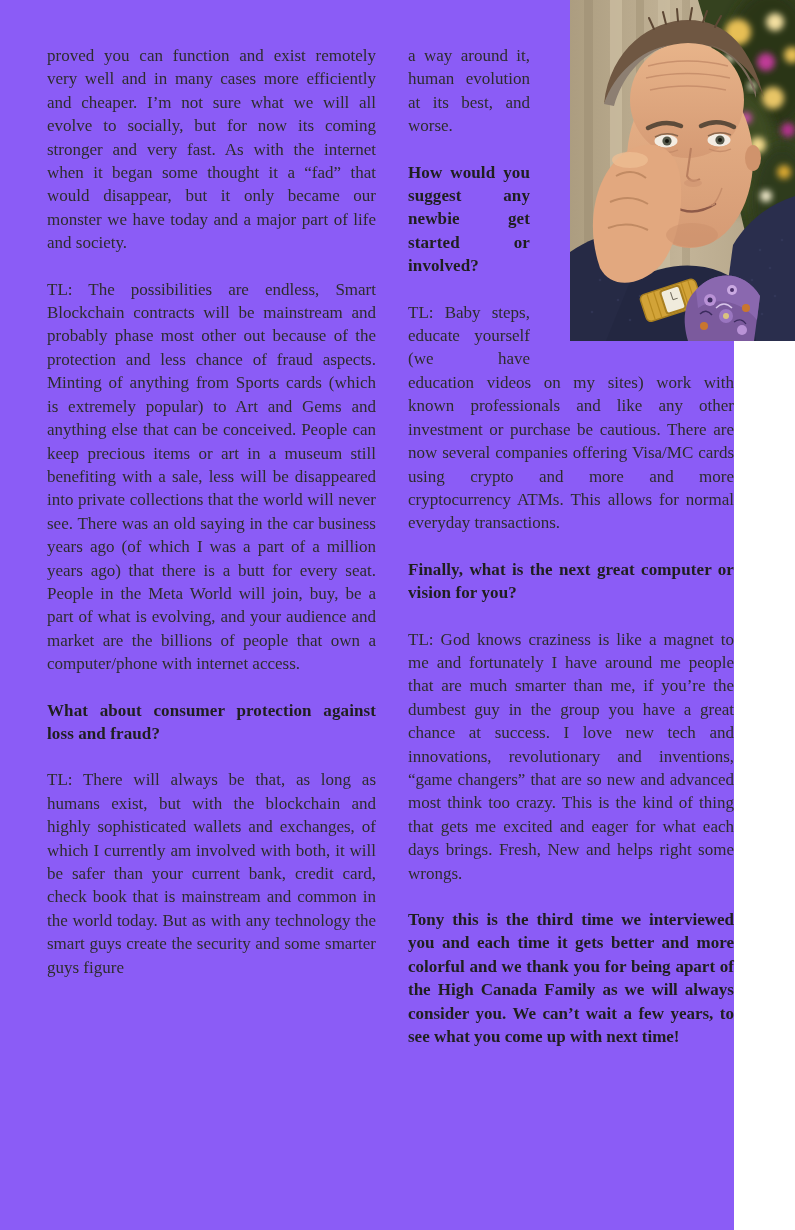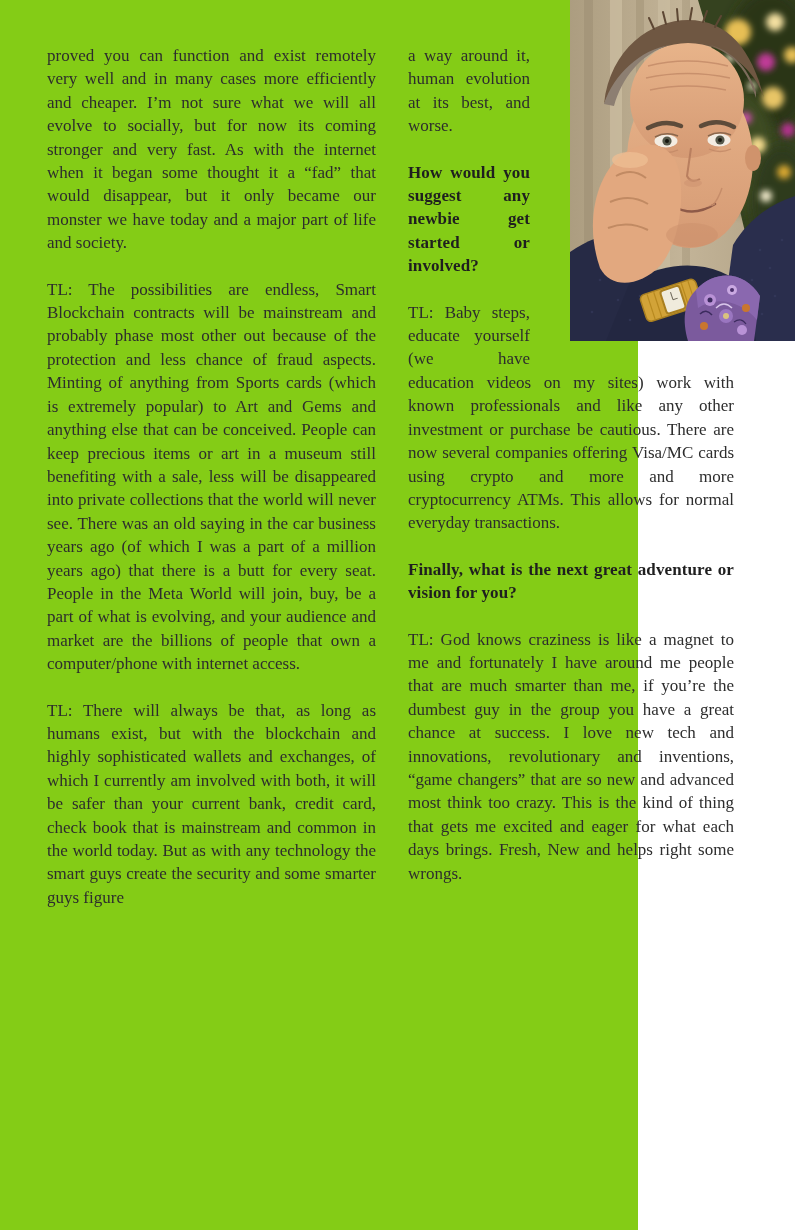--- a/index.html
+++ b/index.html
@@ -5,7 +5,7 @@
   html,body{margin:0;padding:0;background:#ffffff;}
   body{width:795px;height:1230px;position:relative;overflow:hidden;
        font-family:"Liberation Serif","DejaVu Serif",serif;color:#2d2d2d;}
-  .page{position:relative;width:638px;height:1230px;background:#84cc16;}
+  .page{position:relative;width:734px;height:1230px;background:#8b5cf6;}
 
   .col{position:absolute;top:44px;font-size:17px;line-height:23.4px;text-align:justify;}
   .col-left{left:47px;width:329px;}

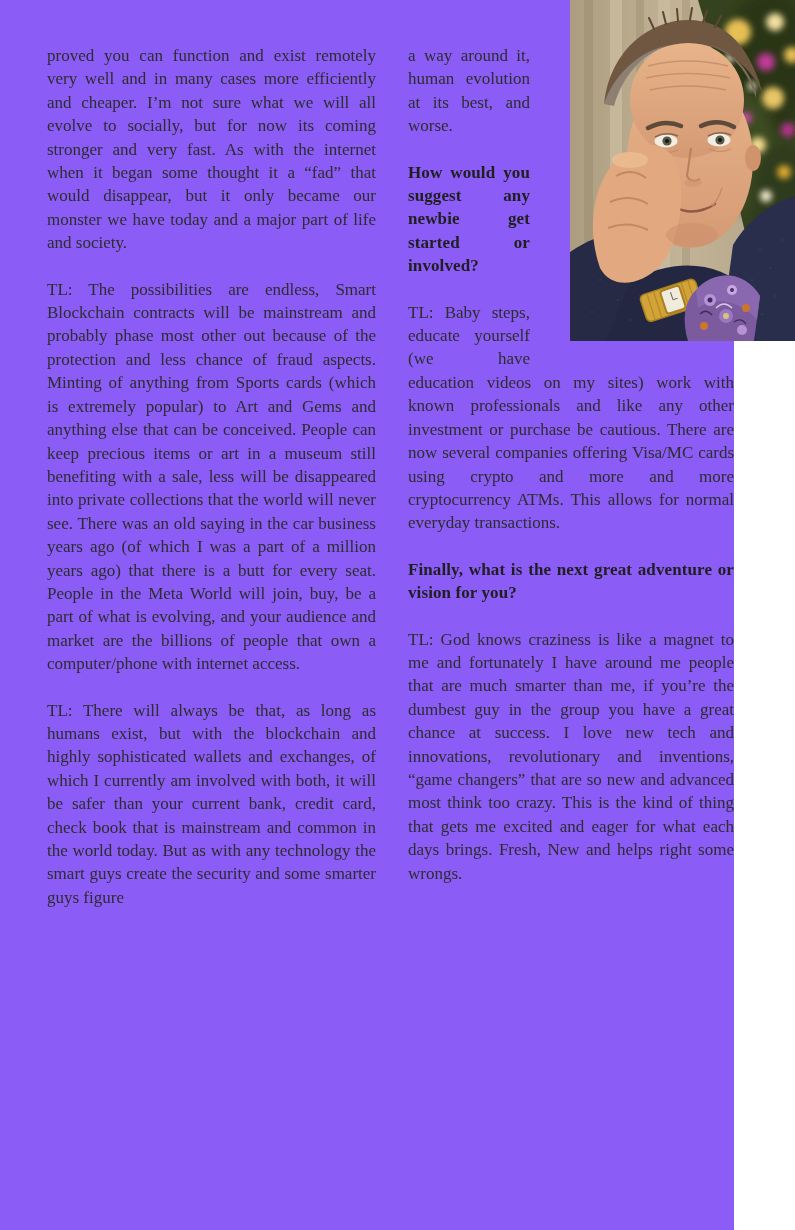--- a/index.html
+++ b/index.html
@@ -38,7 +38,7 @@
   <p class="para">a way around it, human evolution at its best, and worse.</p>
       <h3 class="heading">How would you suggest any newbie get started or involved?</h3>
       <p class="para">TL: Baby steps, educate yourself (we have education videos on my sites) work with known professionals and like any other investment or purchase be cautious. There are now several companies offering Visa/MC cards using crypto and more and more cryptocurrency ATMs. This allows for normal everyday transactions.</p>
-      <h3 class="heading">Finally, what is the next great adventure or vision for you?</h3>
+      <h3 class="heading">Finally, what is the next great computer or vision for you?</h3>
       <p class="para">TL: God knows craziness is like a magnet to me and fortunately I have around me people that are much smarter than me, if you’re the dumbest guy in the group you have a great chance at success. I love new tech and innovations, revolutionary and inventions, “game changers” that are so new and advanced most think too crazy. This is the kind of thing that gets me excited and eager for what each days brings. Fresh, New and helps right some wrongs.</p>
     </div>
 

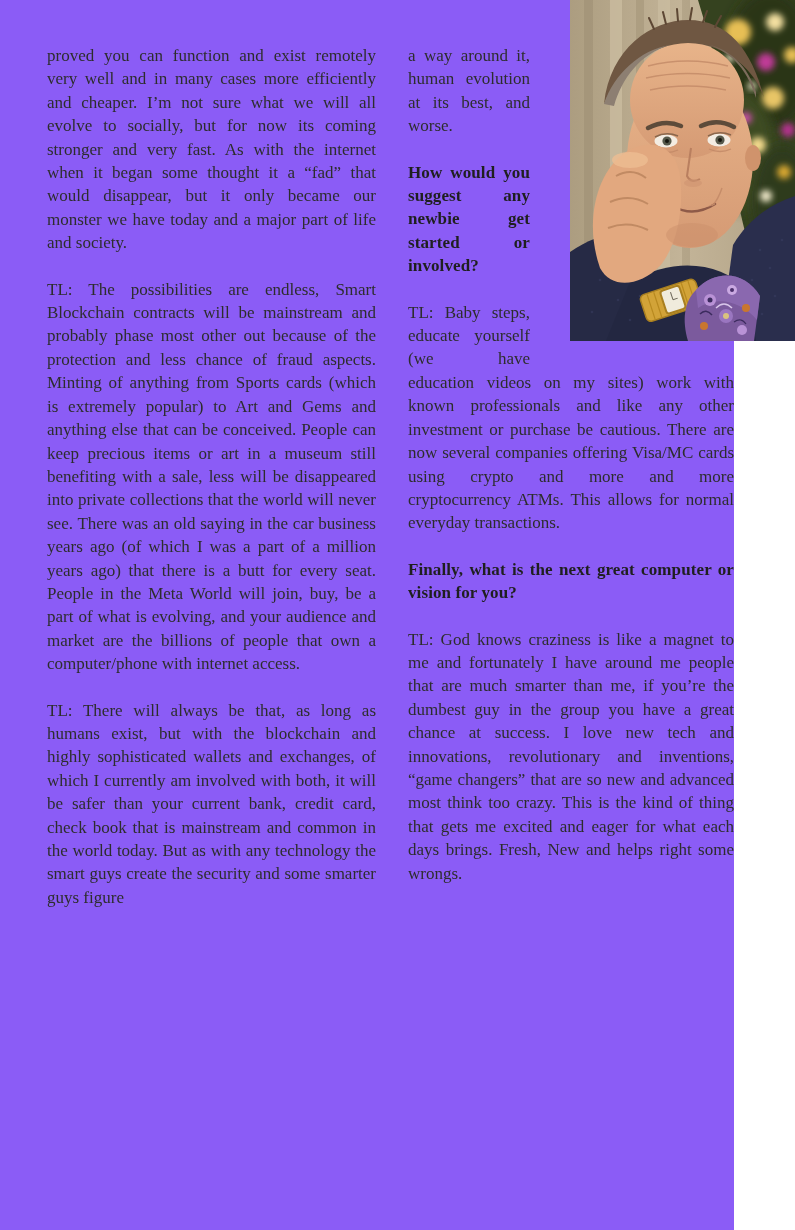--- a/index.html
+++ b/index.html
@@ -30,6 +30,7 @@
   <div class="col col-left">
       <p class="para">proved you can function and exist remotely very well and in many cases more efficiently and cheaper. I’m not sure what we will all evolve to socially, but for now its coming stronger and very fast. As with the internet when it began some thought it a “fad” that would disappear, but it only became our monster we have today and a major part of life and society.</p>
       <p class="para">TL: The possibilities are endless, Smart Blockchain contracts will be mainstream and probably phase most other out because of the protection and less chance of fraud aspects. Minting of anything from Sports cards (which is extremely popular) to Art and Gems and anything else that can be conceived. People can keep precious items or art in a museum still benefiting with a sale, less will be disappeared into private collections that the world will never see. There was an old saying in the car business years ago (of which I was a part of a million years ago) that there is a butt for every seat. People in the Meta World will join, buy, be a part of what is evolving, and your audience and market are the billions of people that own a computer/phone with internet access.</p>
+      <h3 class="heading">What about consumer protection against loss and fraud?</h3>
       <p class="para">TL: There will always be that, as long as humans exist, but with the blockchain and highly sophisticated wallets and exchanges, of which I currently am involved with both, it will be safer than your current bank, credit card, check book that is mainstream and common in the world today. But as with any technology the smart guys create the security and some smarter guys figure</p>
     </div>
 

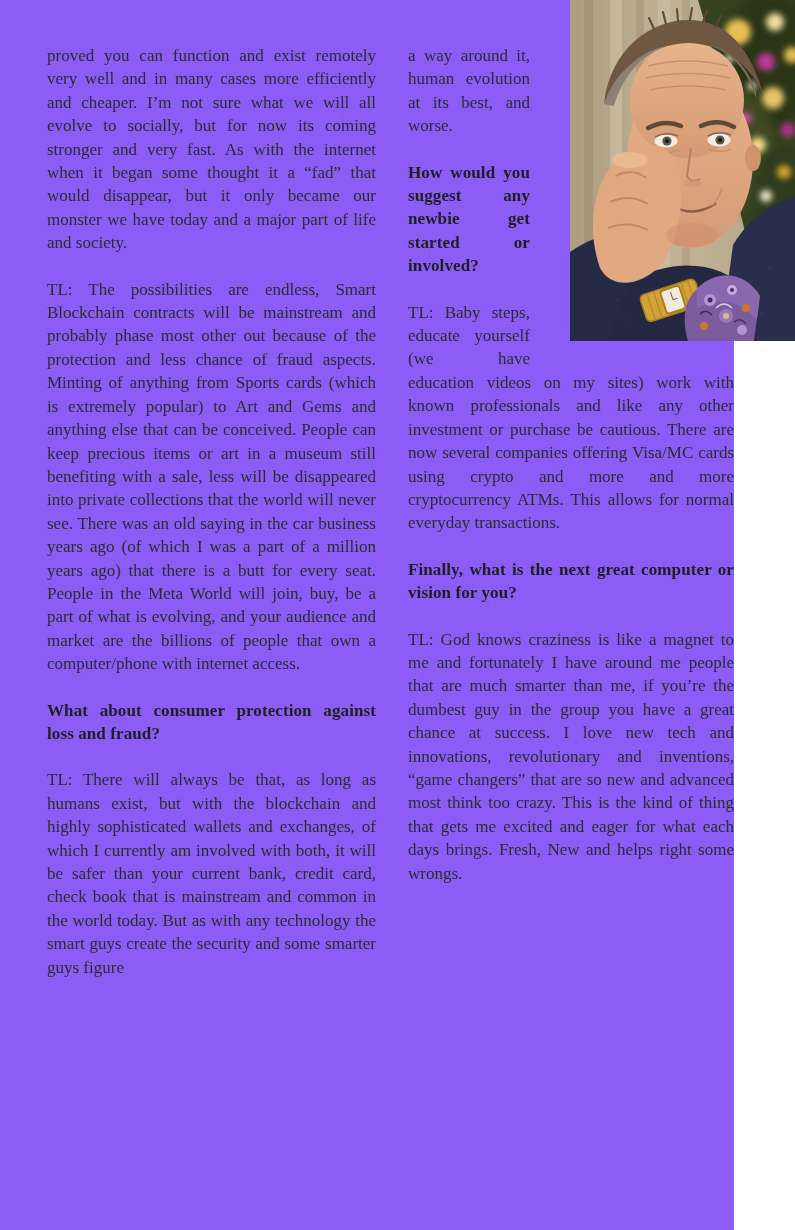--- a/index.html
+++ b/index.html
@@ -41,6 +41,7 @@
       <p class="para">TL: Baby steps, educate yourself (we have education videos on my sites) work with known professionals and like any other investment or purchase be cautious. There are now several companies offering Visa/MC cards using crypto and more and more cryptocurrency ATMs. This allows for normal everyday transactions.</p>
       <h3 class="heading">Finally, what is the next great computer or vision for you?</h3>
       <p class="para">TL: God knows craziness is like a magnet to me and fortunately I have around me people that are much smarter than me, if you’re the dumbest guy in the group you have a great chance at success. I love new tech and innovations, revolutionary and inventions, “game changers” that are so new and advanced most think too crazy. This is the kind of thing that gets me excited and eager for what each days brings. Fresh, New and helps right some wrongs.</p>
+      <p class="para bold">Tony this is the third time we interviewed you and each time it gets better and more colorful and we thank you for being apart of the High Canada Family as we will always consider you. We can’t wait a few years, to see what you come up with next time!</p>
     </div>
 
   <div class="photo-wrap">

